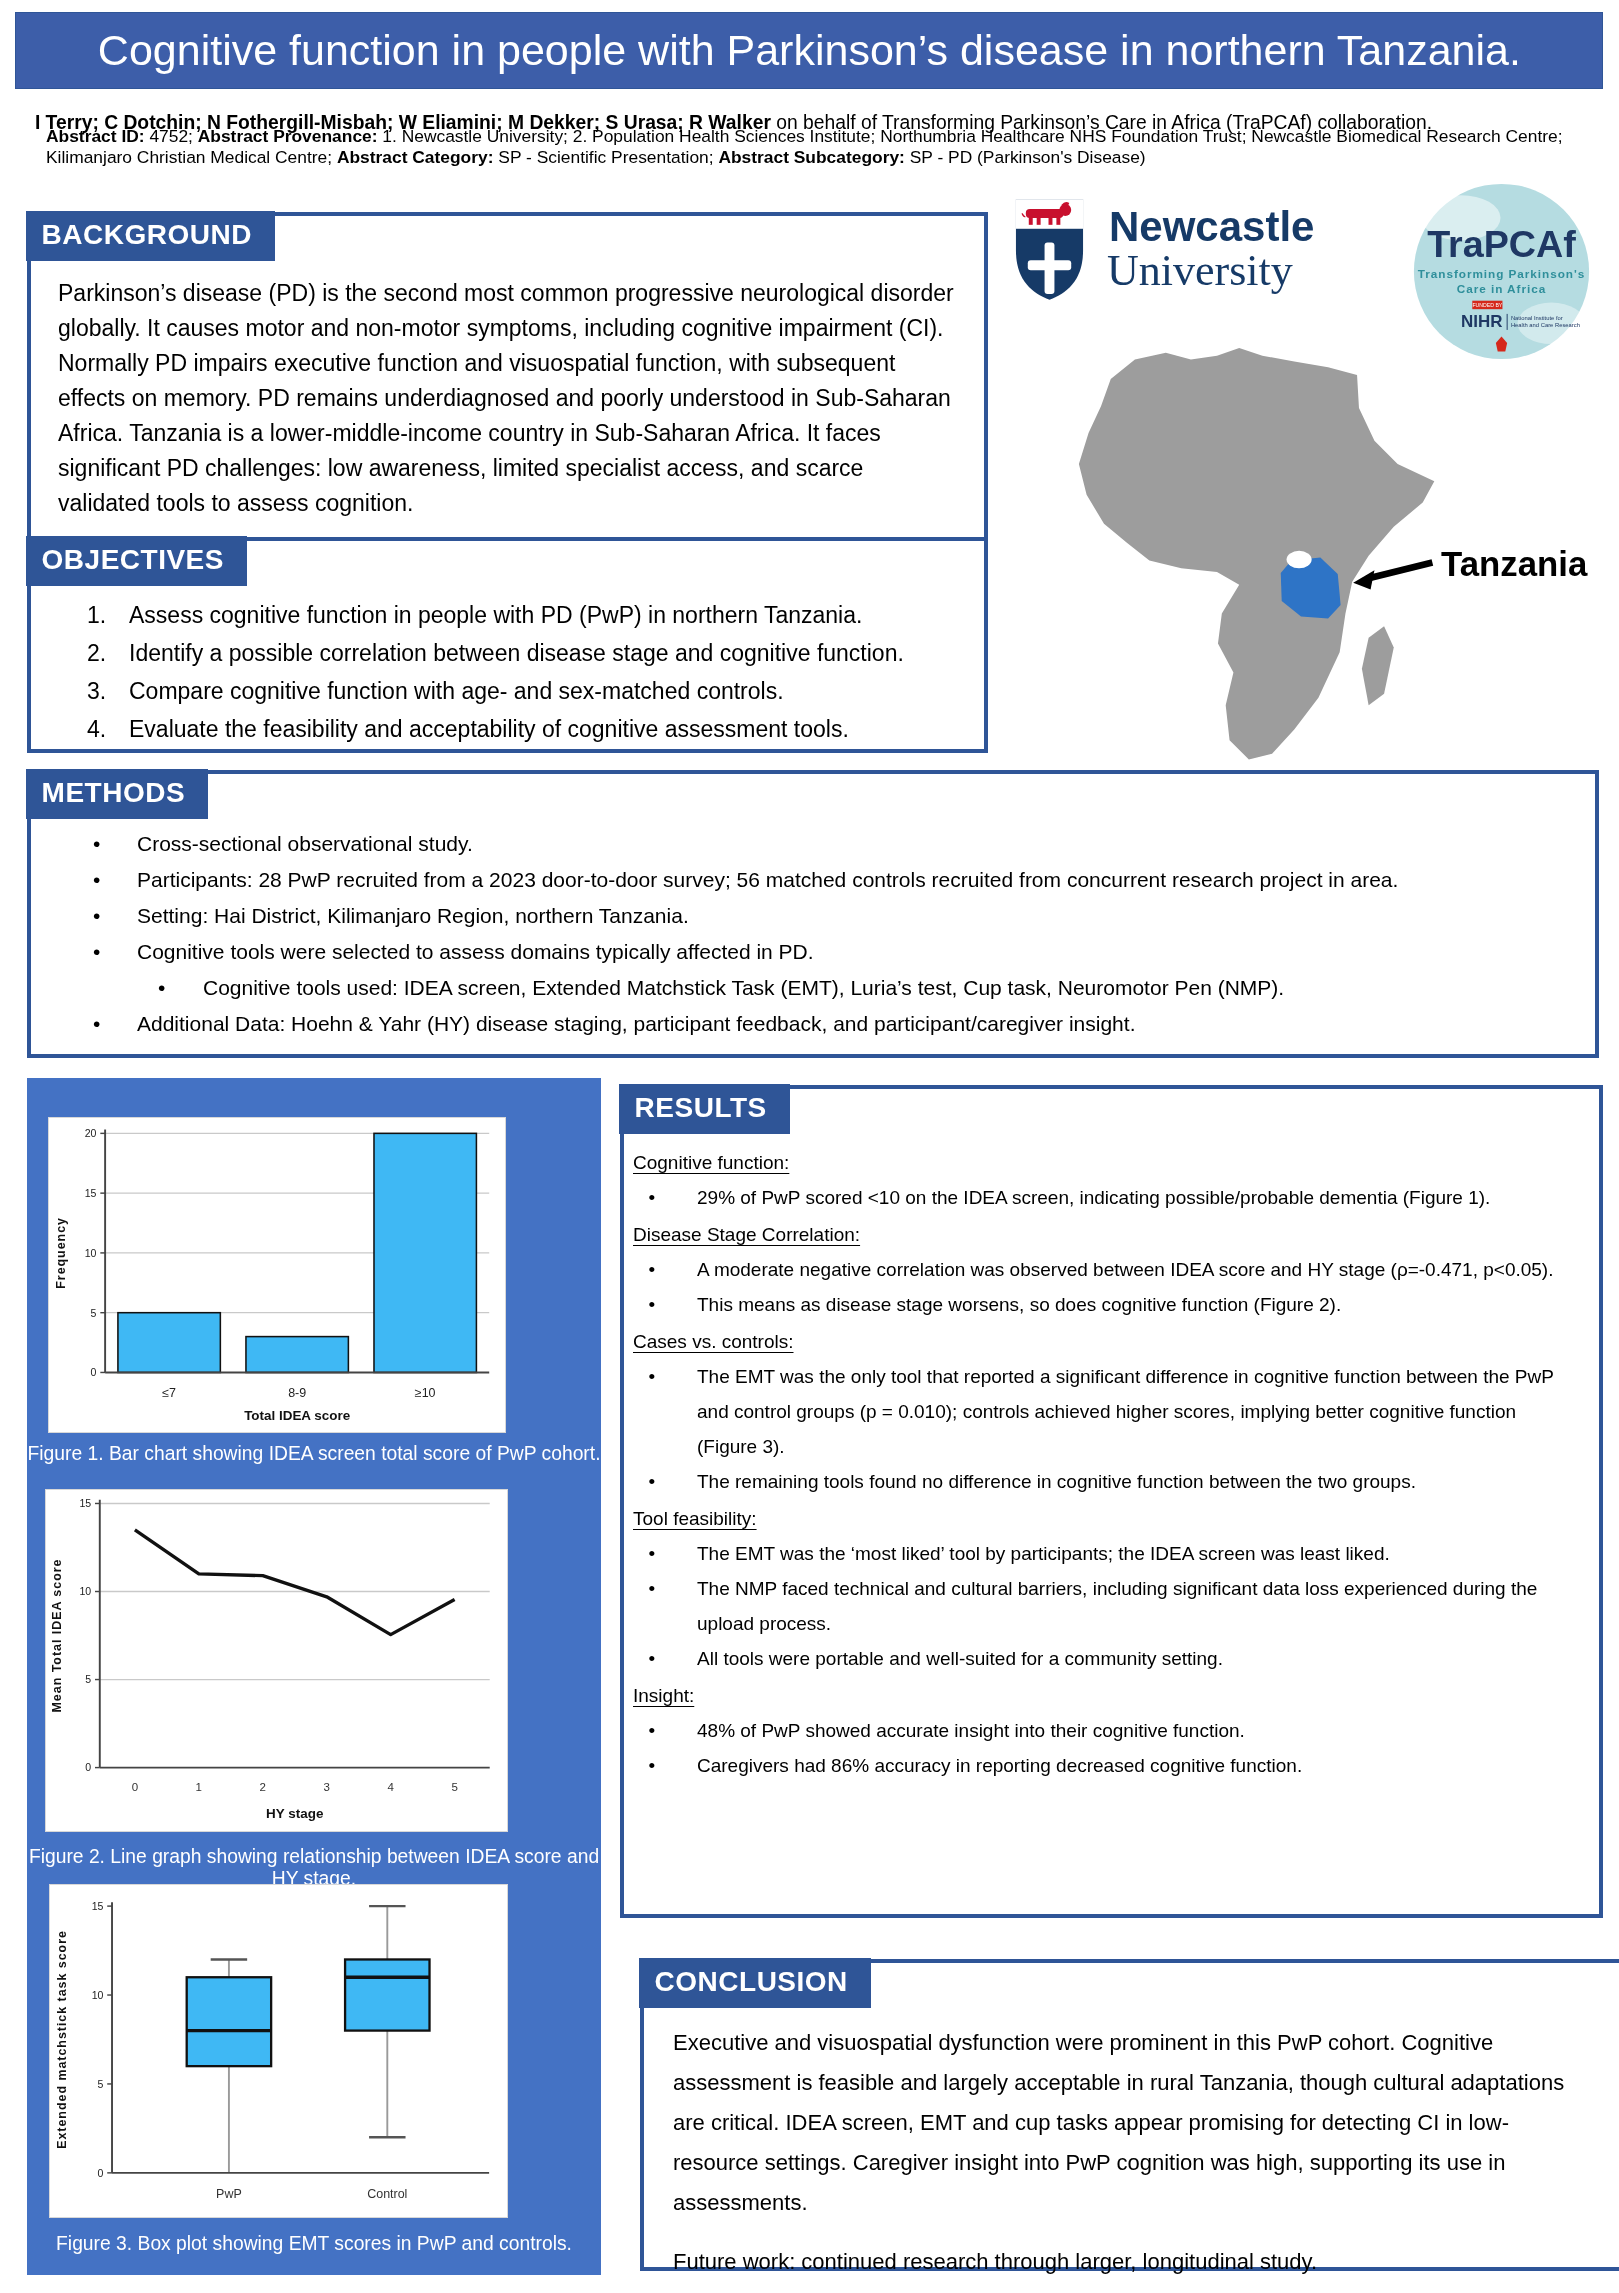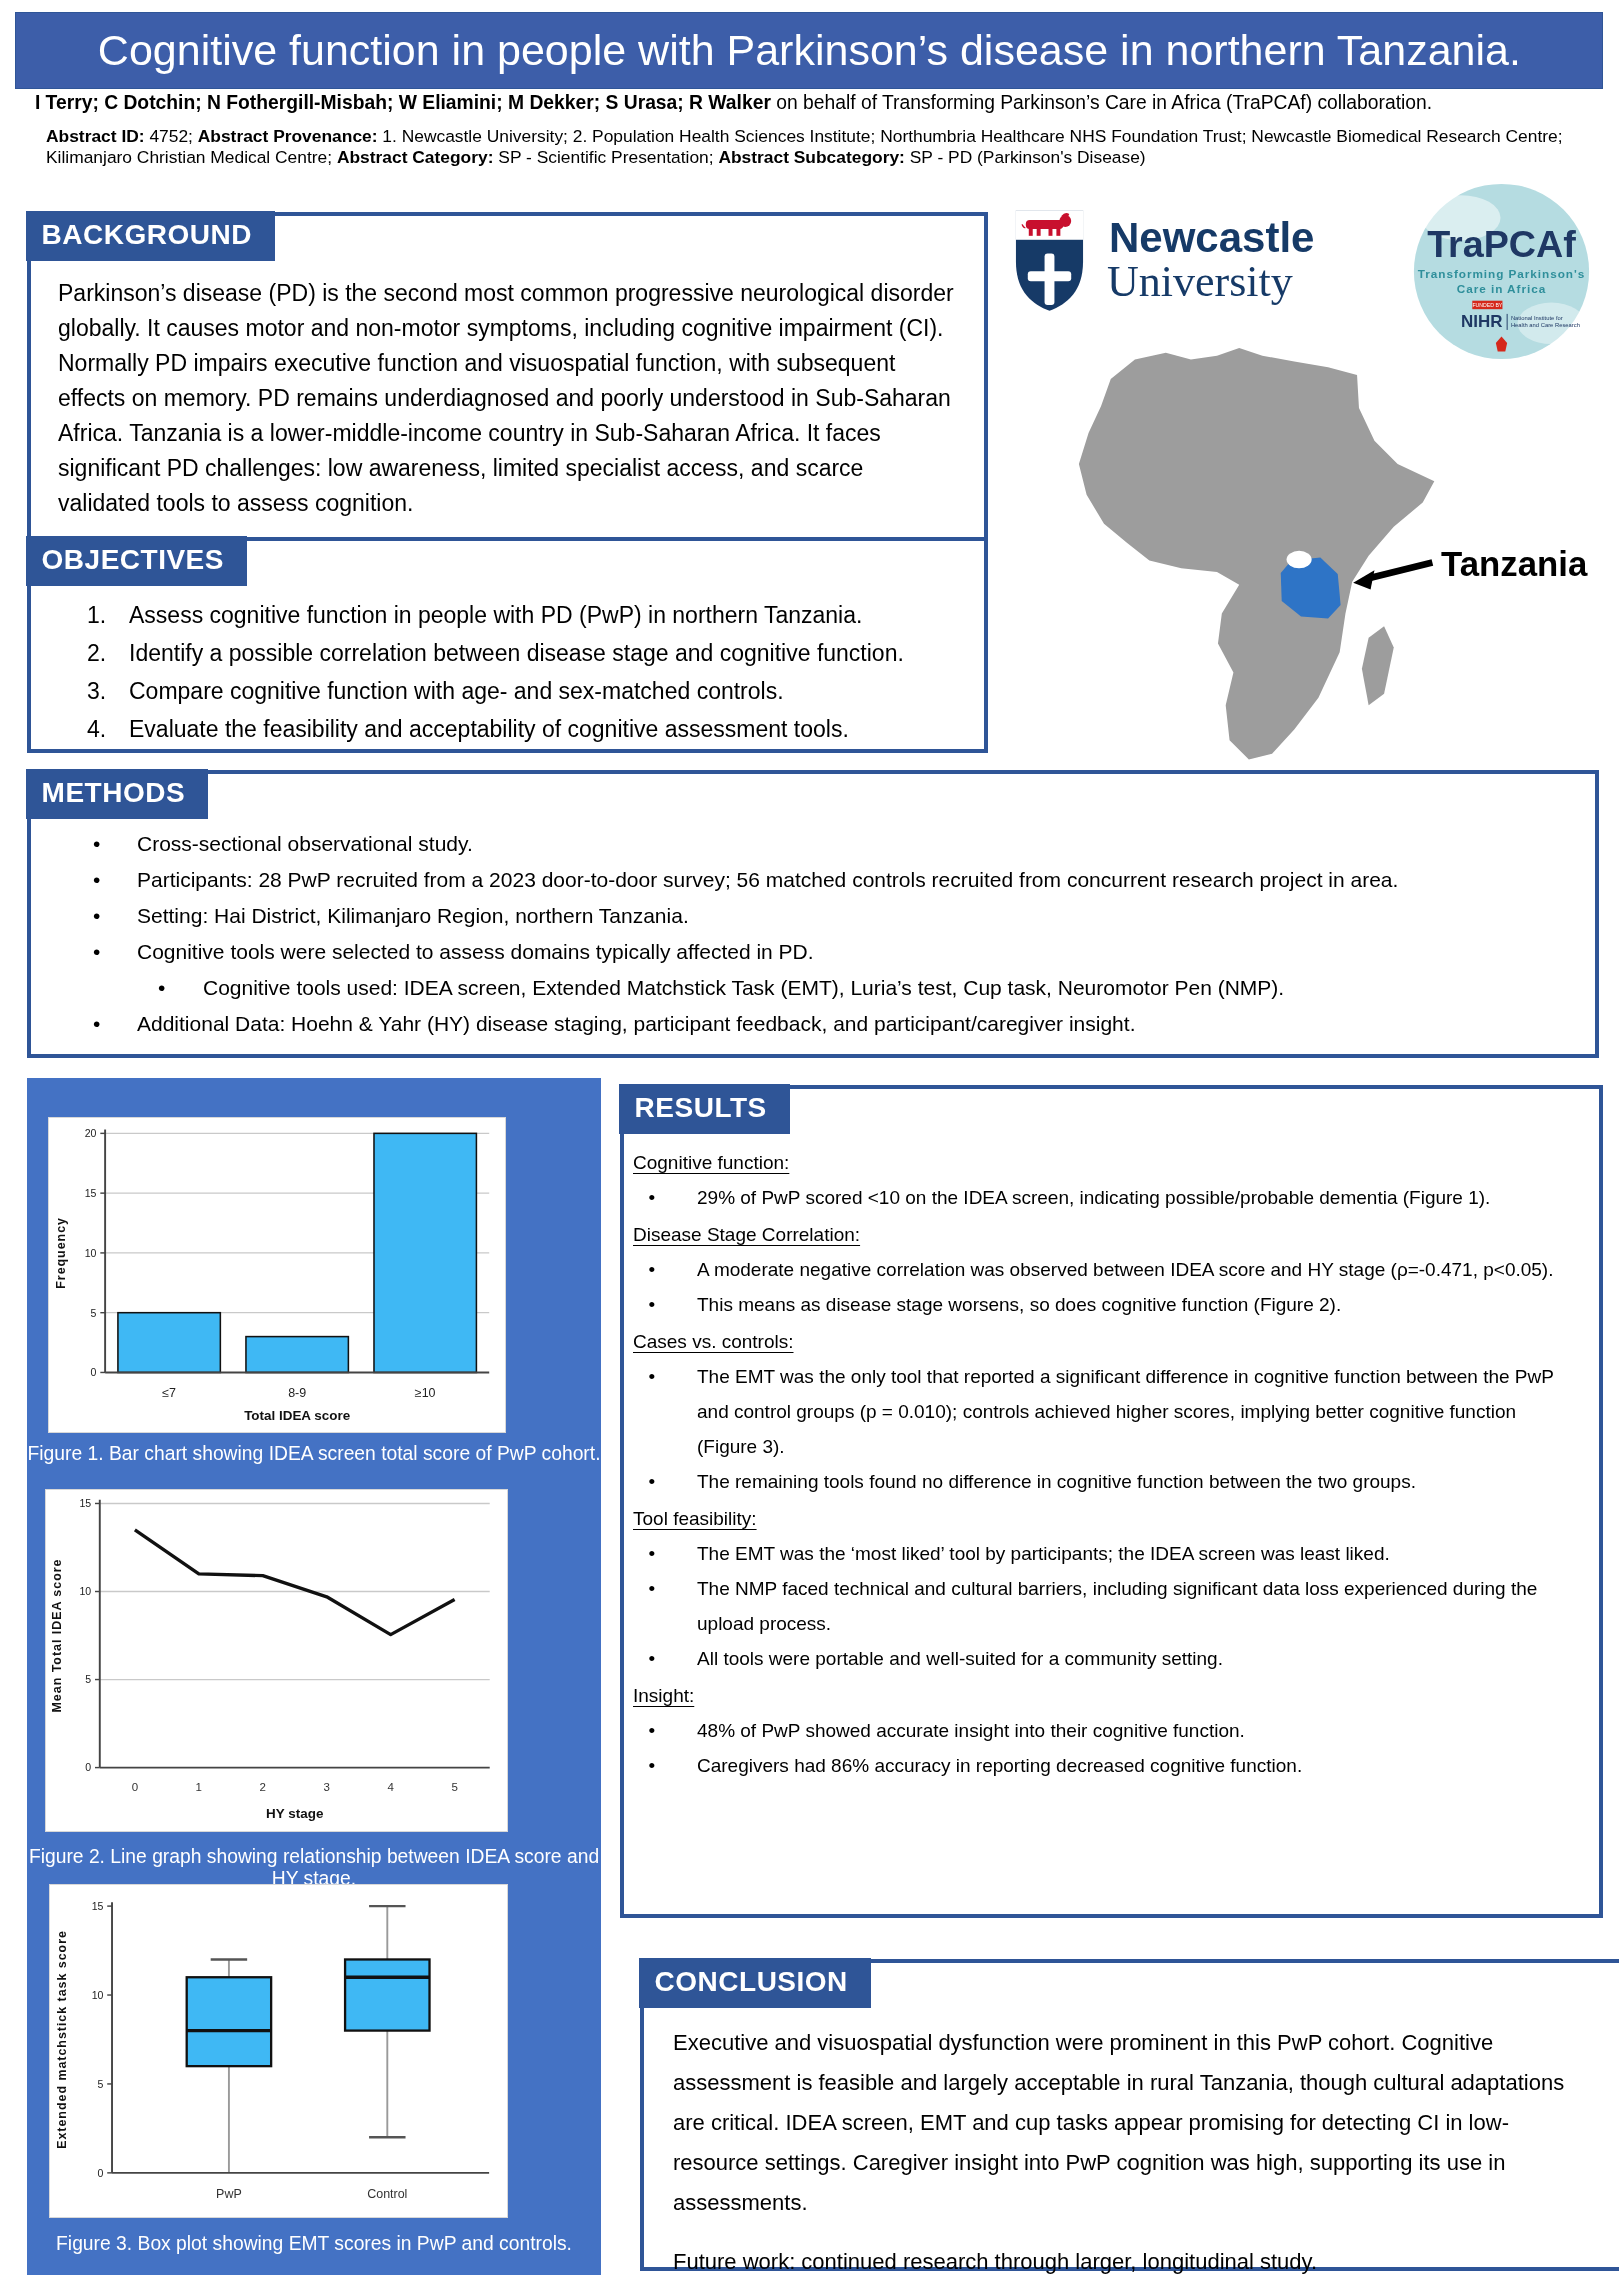--- a/index.html
+++ b/index.html
@@ -10,7 +10,7 @@
   .title-bar{position:absolute;left:15.4px;top:11.6px;width:1588px;height:77px;background:#3D5EA9;border:1.9px solid #2F5597;box-sizing:border-box;display:flex;align-items:center;justify-content:center;}
   .title-bar h1{margin:8px;color:#fff;font-size:43px;font-weight:normal;letter-spacing:0px;}
 
-  .byline{position:absolute;left:0;top:92px;width:1467px;text-align:center;font-size:19.3px;}
+  .byline{position:absolute;left:0;top:112px;width:1467px;text-align:center;font-size:19.3px;}
   .byline b{font-weight:bold;}
   .abstract-line{position:absolute;left:46px;top:126px;width:1526px;text-align:left;font-size:17.4px;line-height:21px;}
   .abstract-line b{font-weight:bold;}

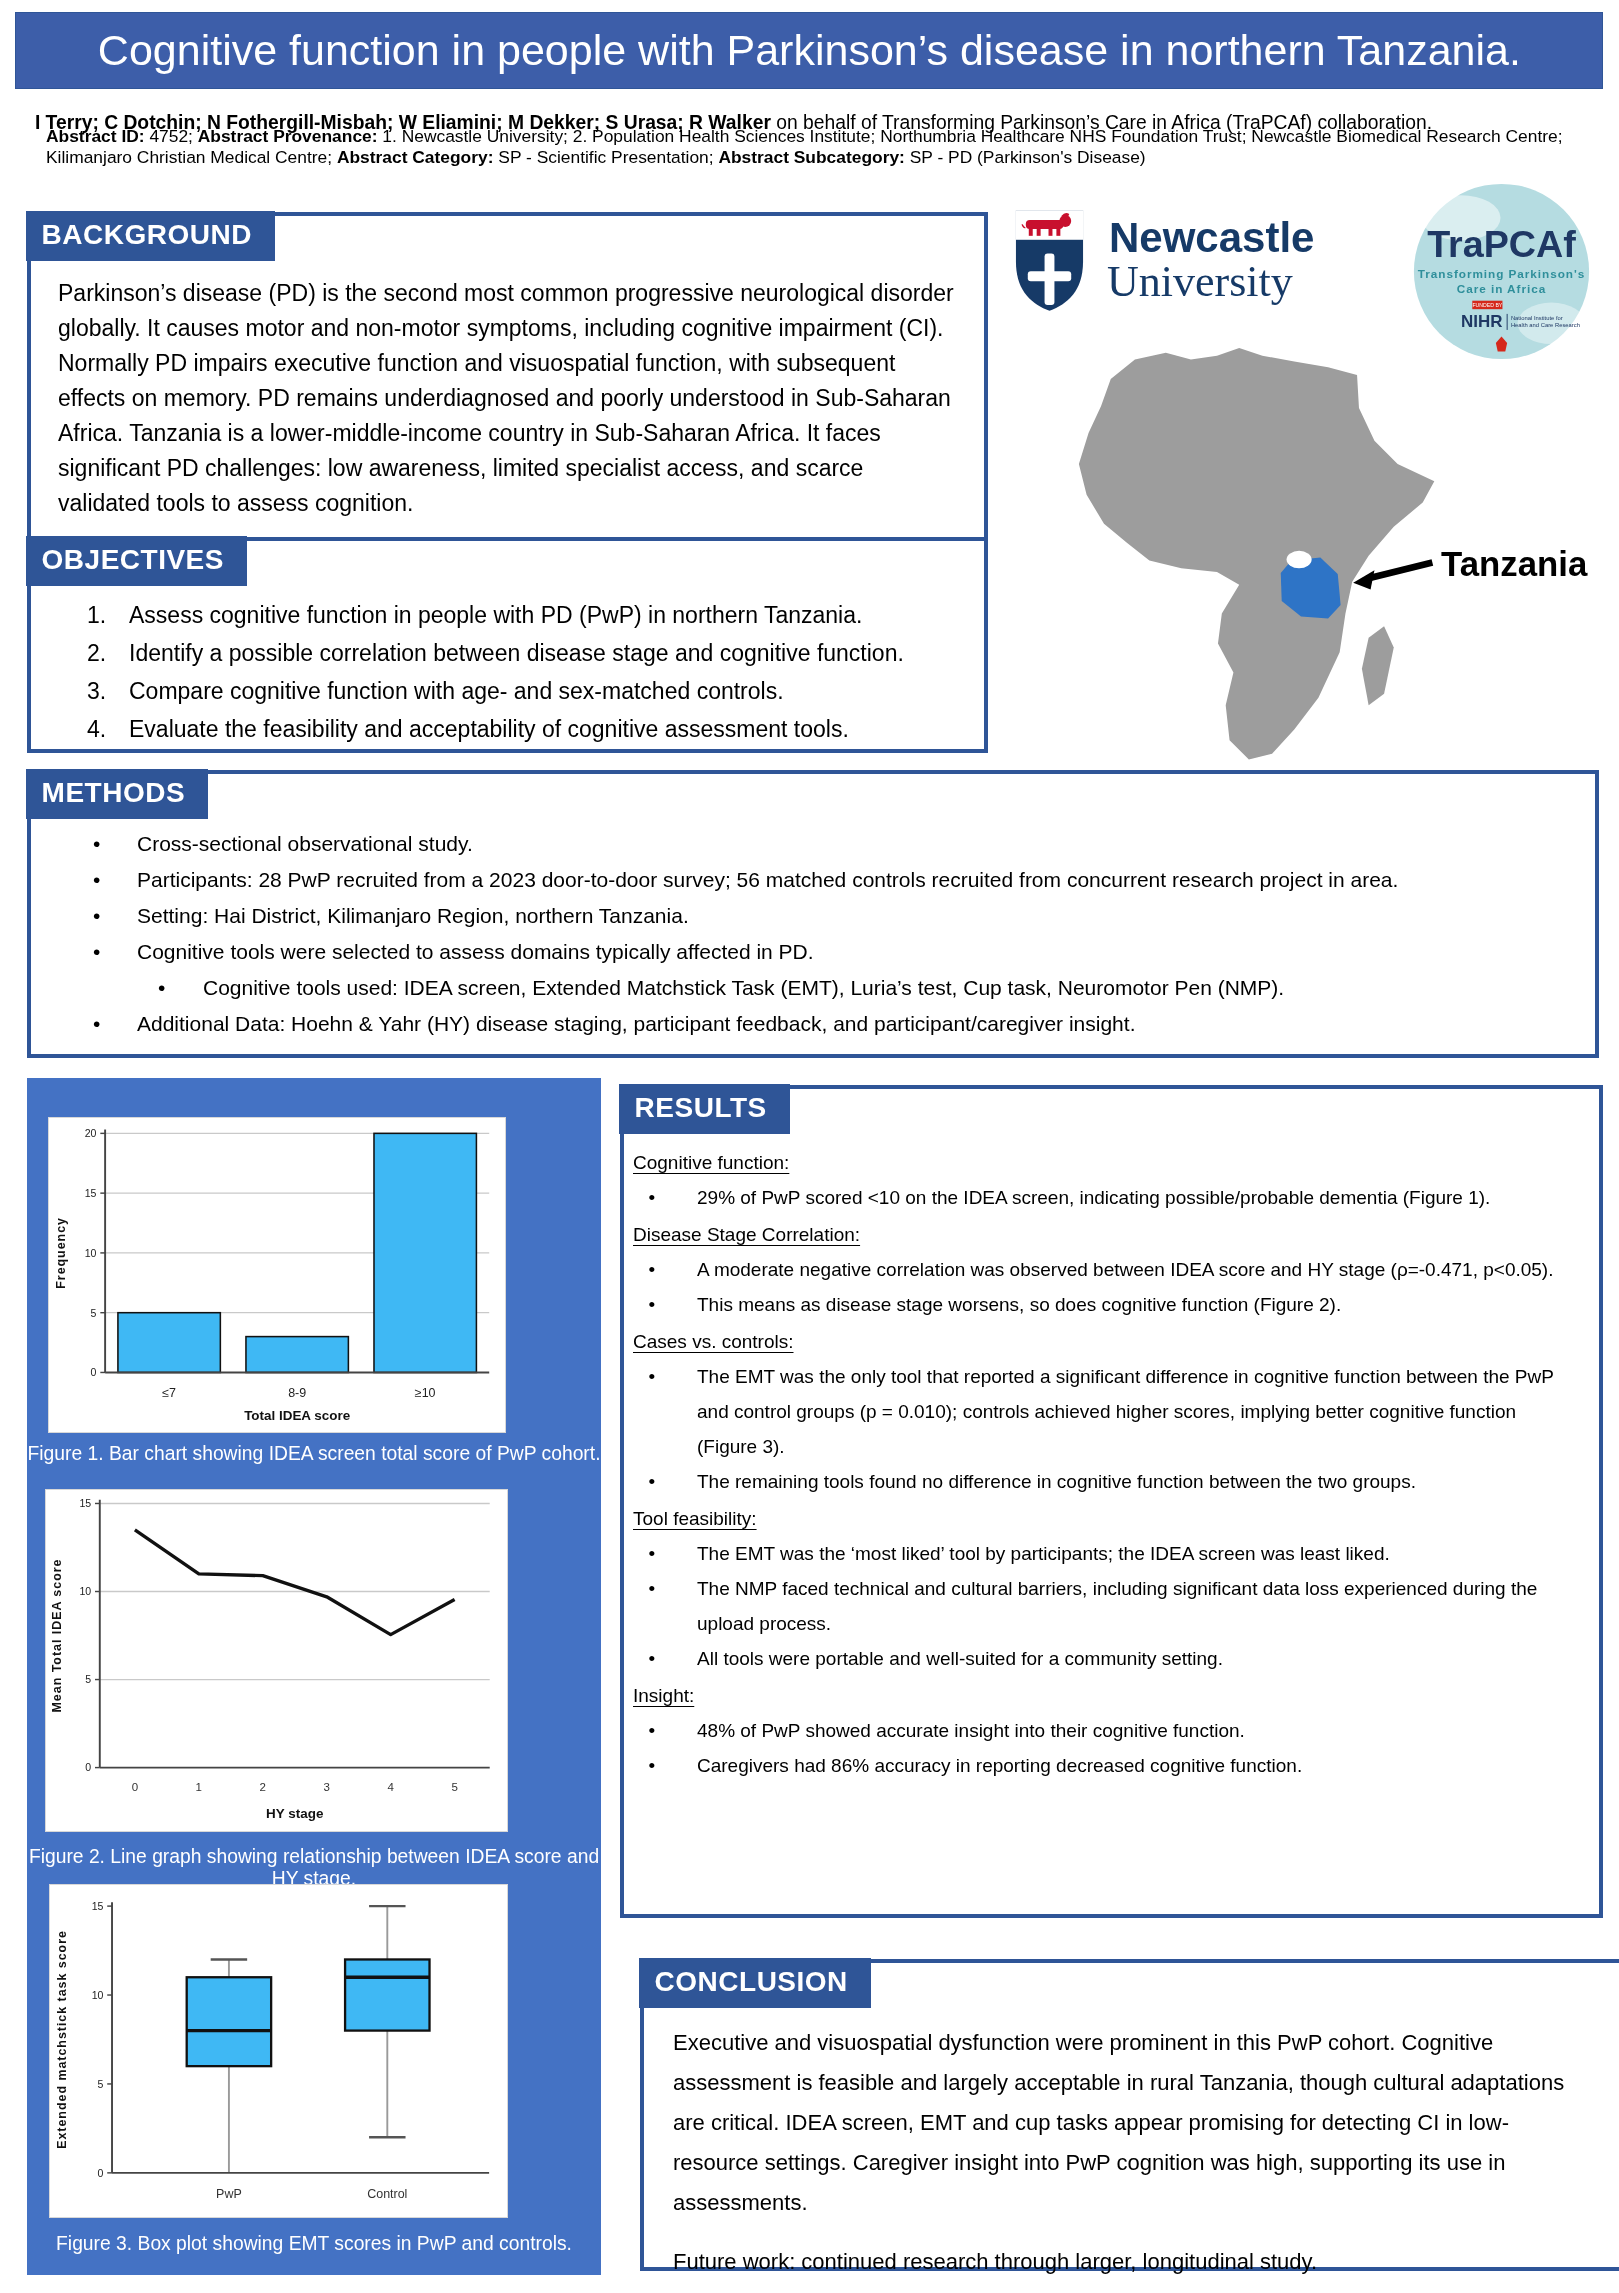--- a/index.html
+++ b/index.html
@@ -60,7 +60,7 @@
   #conclusion-box .para2{margin-top:19.3px;}
 
   
-  #newcastle-logo{position:absolute;left:1012px;top:195px;width:386px;height:126px;margin-top:11px;}
+  #newcastle-logo{position:absolute;left:1012px;top:195px;width:386px;height:126px;}
   #newcastle-shield{position:absolute;left:0;top:0;width:75px;height:109px;}
   #newcastle-word1{position:absolute;left:97px;top:7.7px;font-size:42px;font-weight:bold;color:#163A67;letter-spacing:0px;}
   #newcastle-word2{position:absolute;left:95px;top:50px;font-size:44px;color:#163A67;font-family:"Liberation Serif",serif;}

